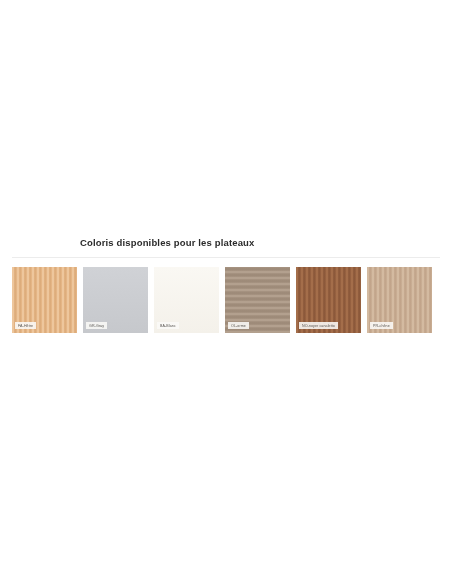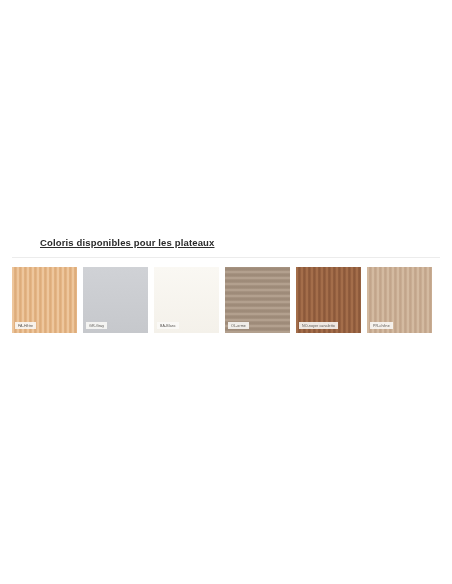--- a/index.html
+++ b/index.html
@@ -36,12 +36,11 @@
     font-weight: bold;
     color: #2b2b2b;
     letter-spacing: 0.15px;
-    padding-left: 40px;
+    padding-left: 80px;
     margin: 0;
     line-height: 14px;
     height: 14px;
     white-space: nowrap;
-    text-decoration: underline;
   }
 
   .heading-rule {

